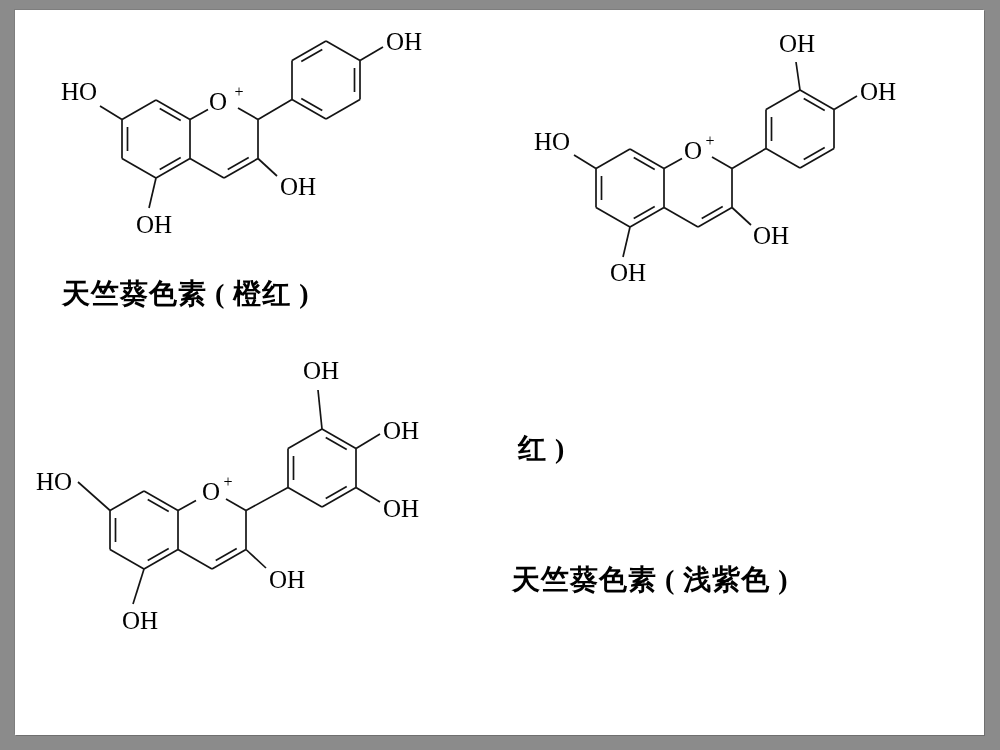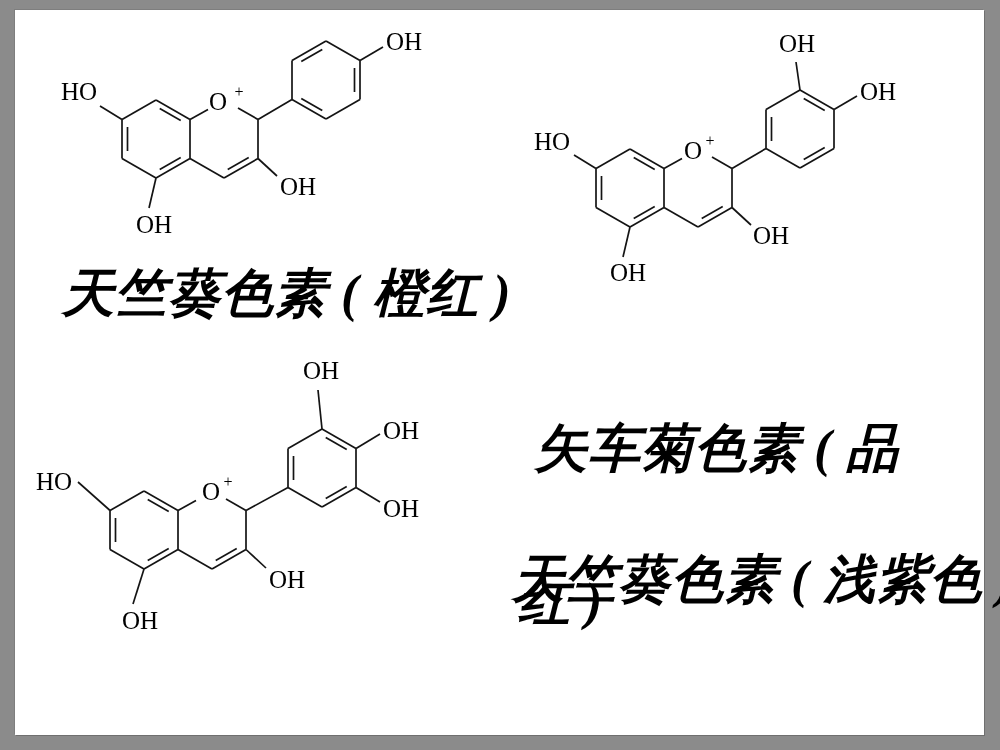--- a/index.html
+++ b/index.html
@@ -11,8 +11,8 @@
   .atom{font-family:"Liberation Serif","DejaVu Serif",serif;font-size:25px;fill:#000000;}
   .plus{font-size:16px;}
   .caption{position:absolute;font-family:"Liberation Serif","DejaVu Serif",serif;
-           font-size:52px;font-weight:bold;color:#000000;letter-spacing:1px;
-           white-space:pre;line-height:48px;font-style:italic;}
+           font-size:28px;font-weight:bold;color:#000000;letter-spacing:1px;
+           white-space:pre;line-height:48px;}
   .cap-line{line-height:57px;}
   .indent{padding-left:17px;}
 </style>

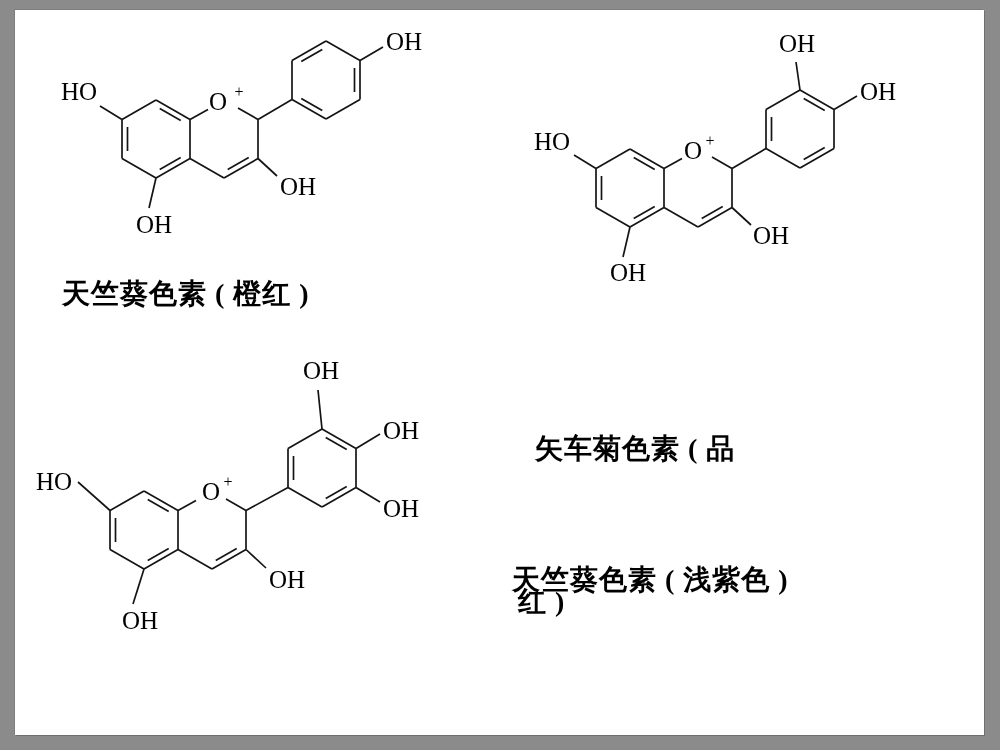--- a/index.html
+++ b/index.html
@@ -148,7 +148,6 @@
 <div class="caption" style="left:62px;top:270px">天竺葵色素 ( 橙红 )</div>
 
 <div class="caption" style="left:518px;top:324px">
-  <div class="cap-line indent">矢车菊色素 ( 品</div>
   <div class="cap-line">红 )</div>
 </div>
 

